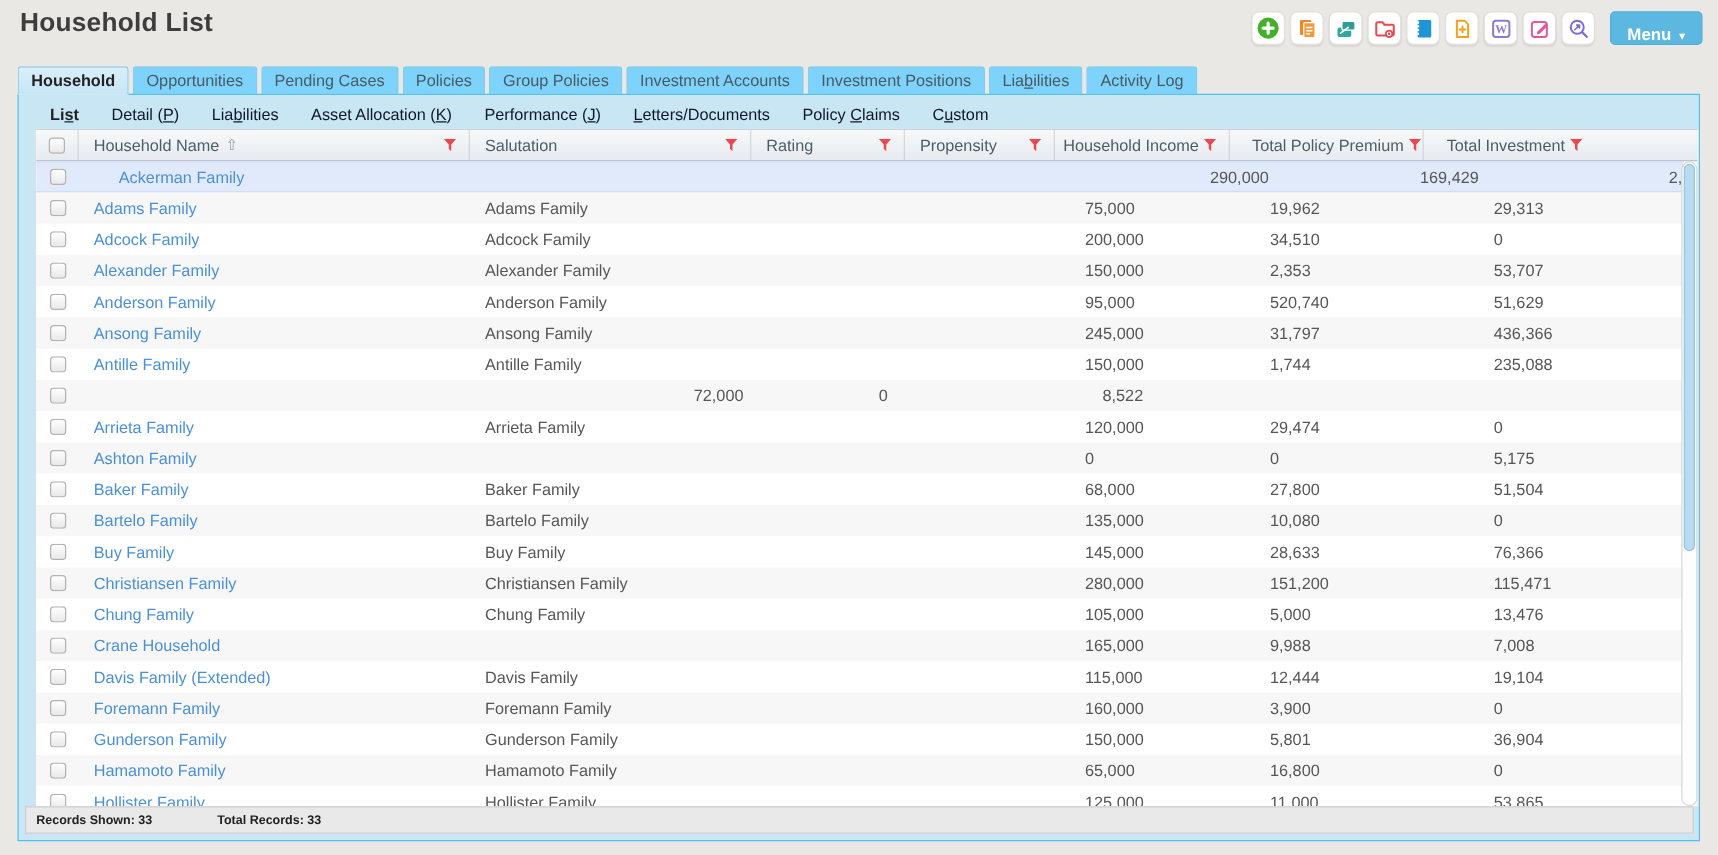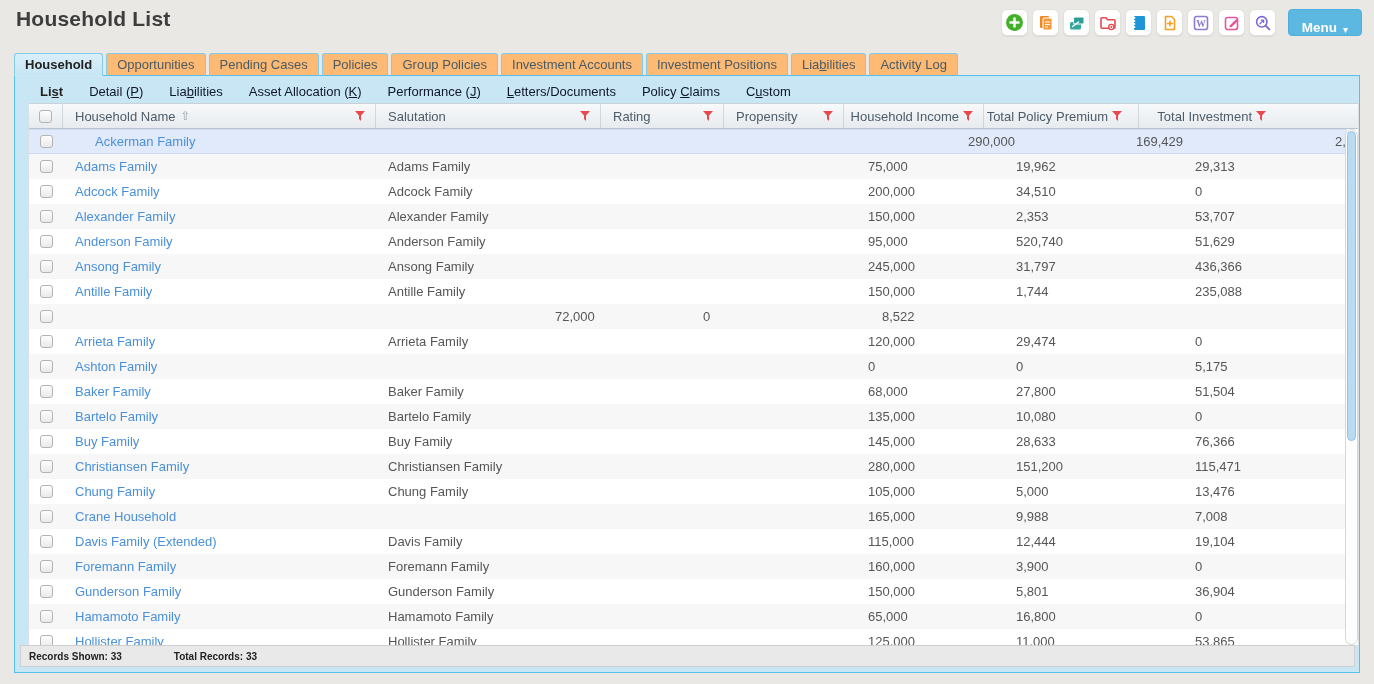--- a/index.html
+++ b/index.html
@@ -19,7 +19,7 @@
 
   
   .tabs{position:absolute;left:14px;top:53px;display:flex;z-index:5;}
-  .tab{height:23px;padding:3px 10px 0 10px;margin-right:3px;background:#fdba74;border:1px solid #82cbe9;
+  .tab{height:23px;padding:3px 10px 0 10px;margin-right:3px;background:#7dd3fc;border:1px solid #82cbe9;
        border-bottom:1px solid #57c0e8;border-radius:3px 3px 0 0;font-size:13px;color:#4a5a63;cursor:pointer;white-space:nowrap;}
   .tab.active{background:linear-gradient(#daeffa,#c7e6f5);color:#222;font-weight:700;border-bottom:1px solid #cde9f6;}
   .tab u,.subtab u{text-decoration:underline;}

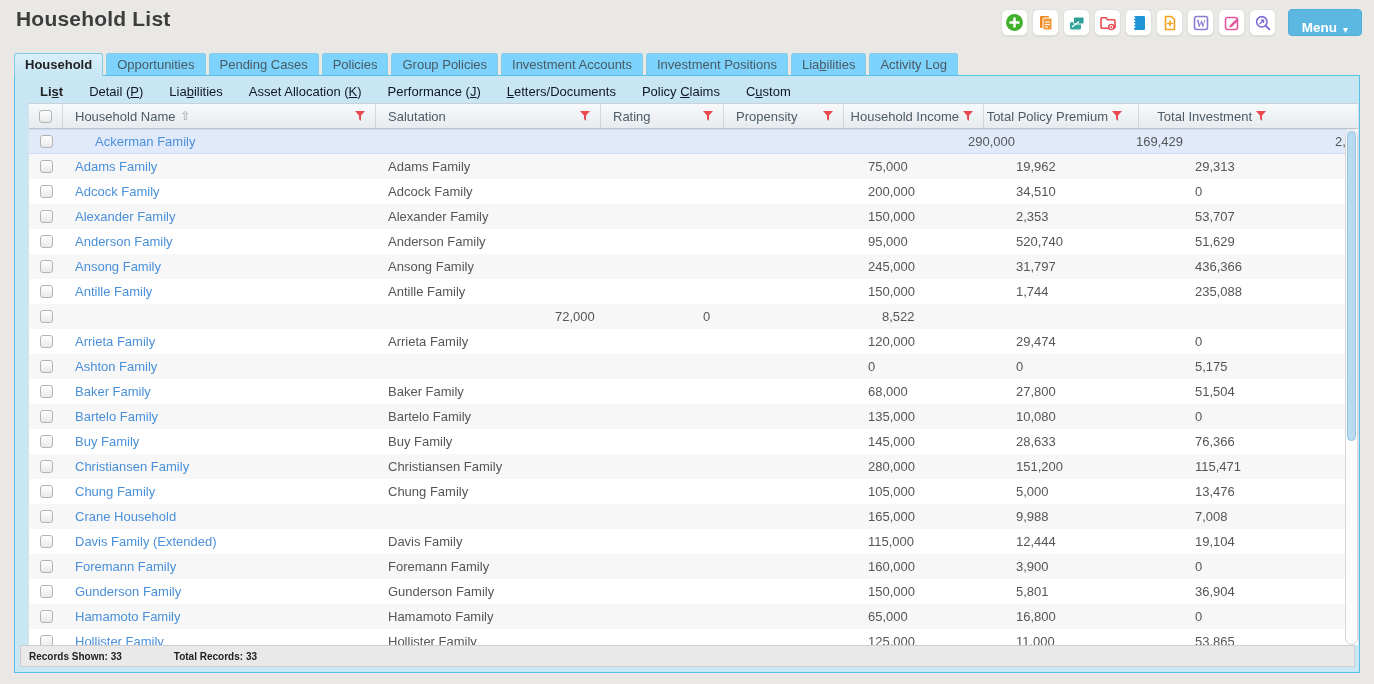--- a/index.html
+++ b/index.html
@@ -53,7 +53,7 @@
   .col-premium{width:155px;flex:none;}
   .col-invest{flex:1;min-width:0;}
   .th.col-income{}
-  .th.col-premium{padding-right:16px;}
+  .th.col-premium{padding-right:1px;}
   .th.col-invest{padding-right:92px;}
 
   .grid-body{position:relative;width:1318px;height:516px;overflow:hidden;}

